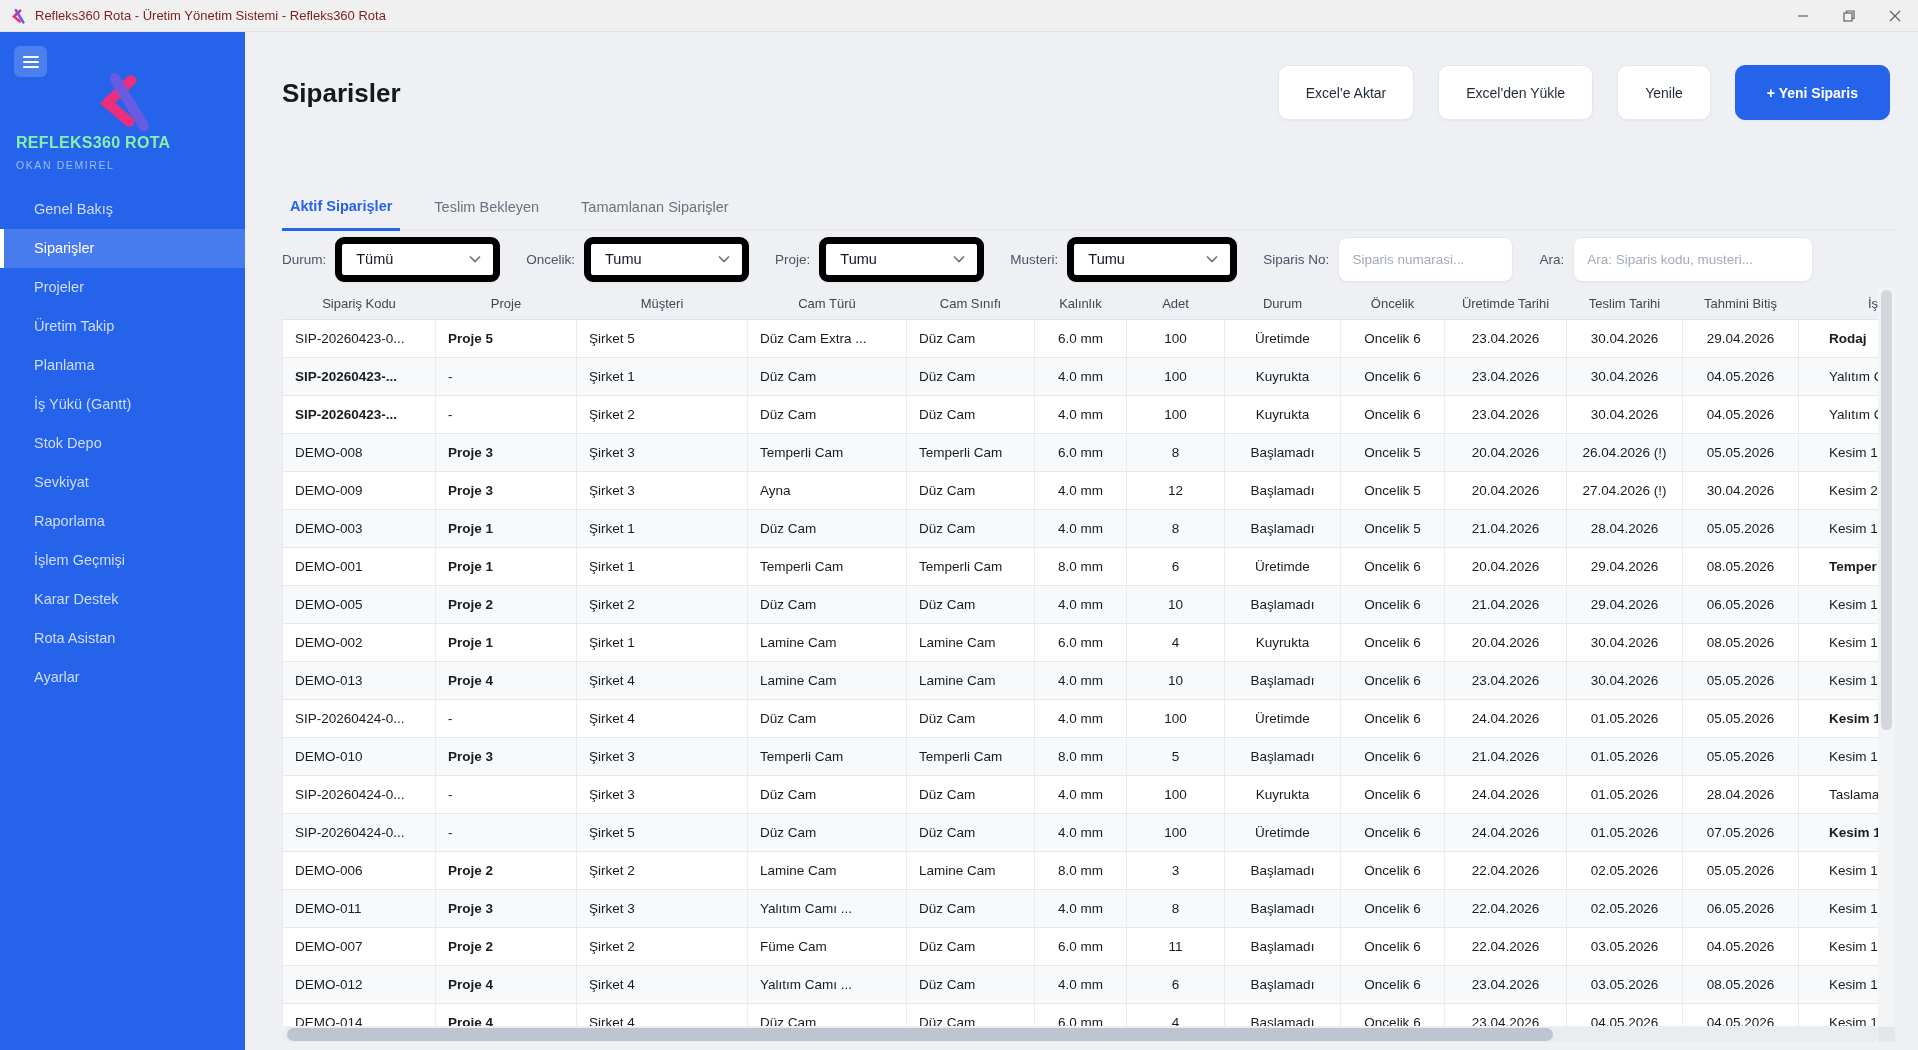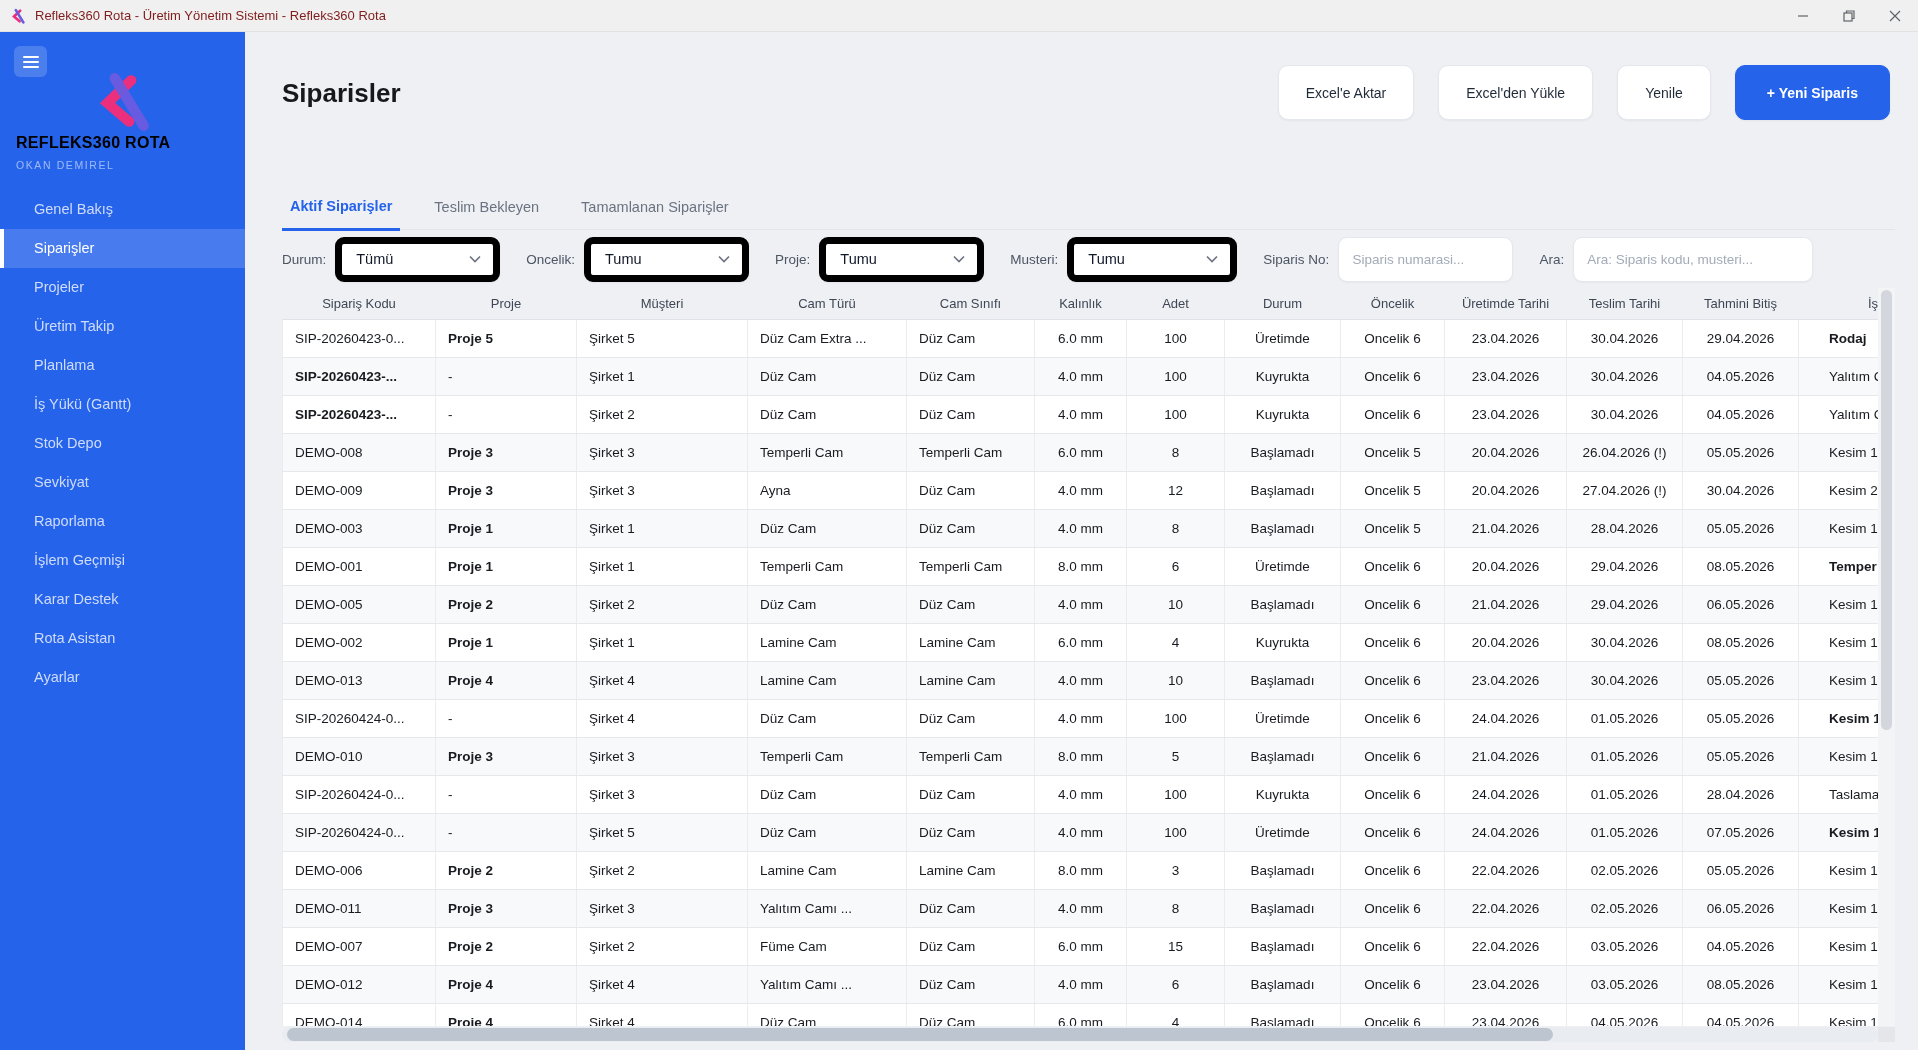--- a/index.html
+++ b/index.html
@@ -22,7 +22,7 @@
   .menu-btn i { display:block; width:16px; height:2px; background:#fff; border-radius:2px; }
   .logo { position:absolute; left:0; top:38px; width:245px; display:flex; justify-content:center; }
   .brand { position:absolute; left:16px; top:102px; width:220px; font-size:16px; font-weight:700;
-           color:#000000; letter-spacing:.3px; }
+           color:#86efac; letter-spacing:.3px; }
   .brand-user { position:absolute; left:16px; top:127px; font-size:10.5px; letter-spacing:1.6px;
                 color:rgba(255,255,255,.55); }
   .nav { position:absolute; left:0; top:158px; width:245px; }

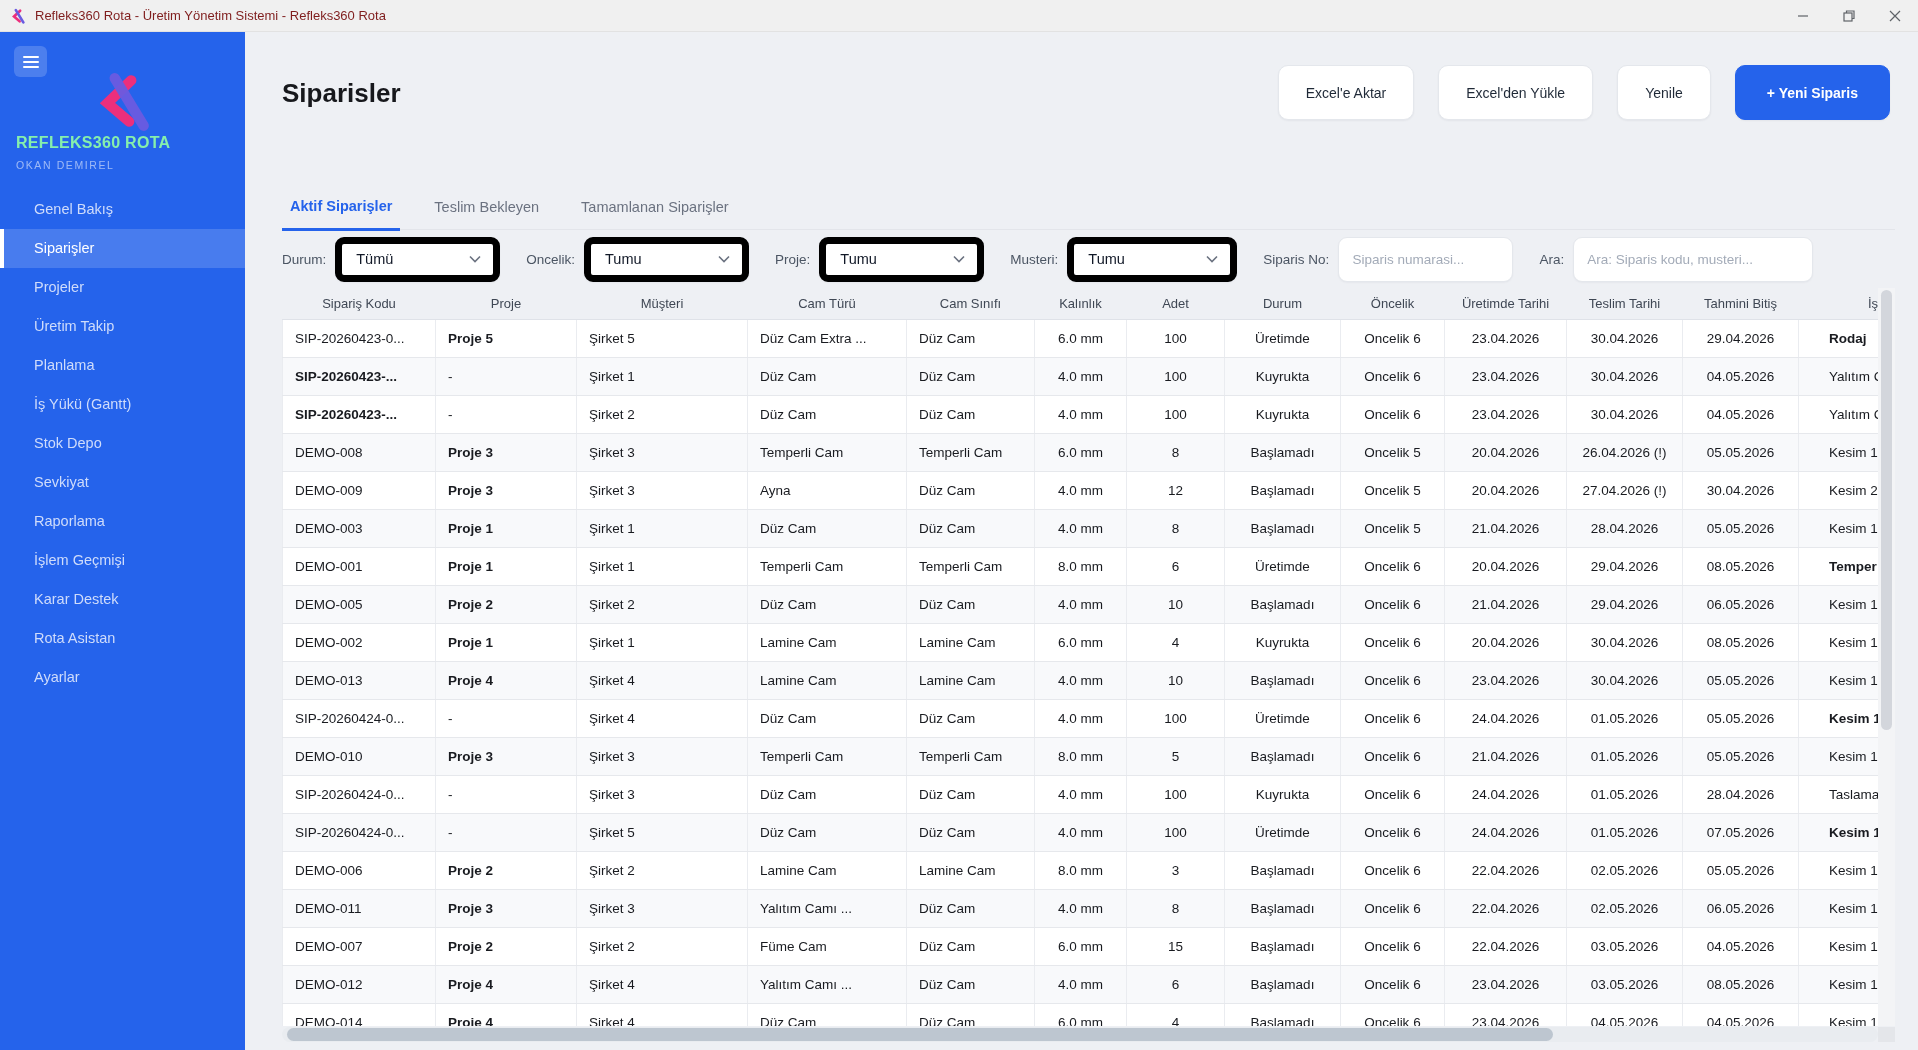--- a/index.html
+++ b/index.html
@@ -485,7 +485,7 @@
             <td>Füme Cam</td>
             <td>Düz Cam</td>
             <td>6.0 mm</td>
-            <td>15</td>
+            <td>11</td>
             <td>Başlamadı</td>
             <td>Oncelik 6</td>
             <td>22.04.2026</td>

